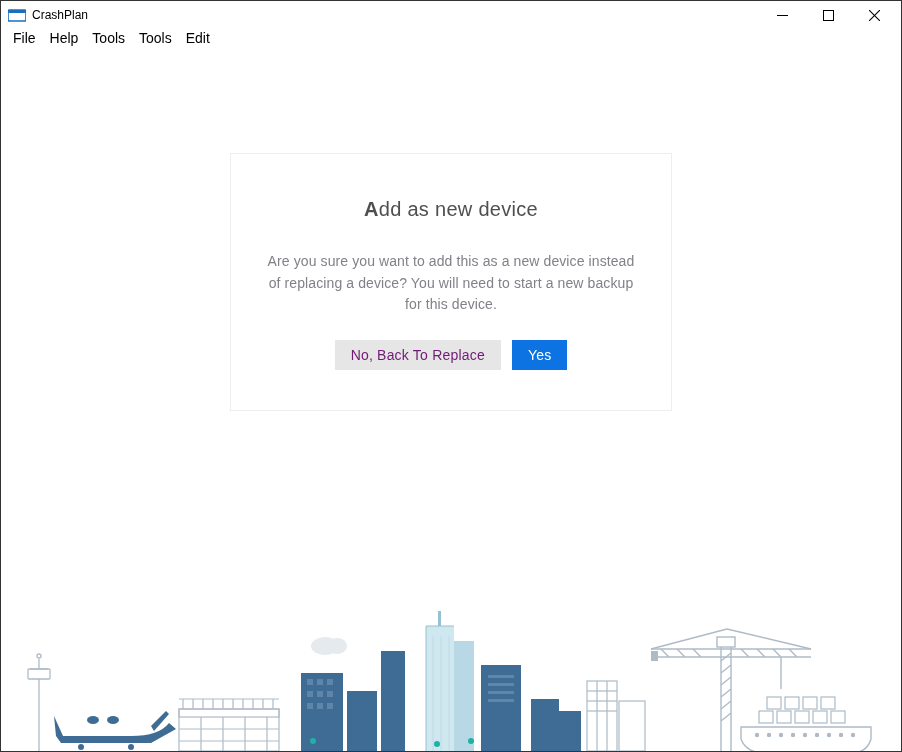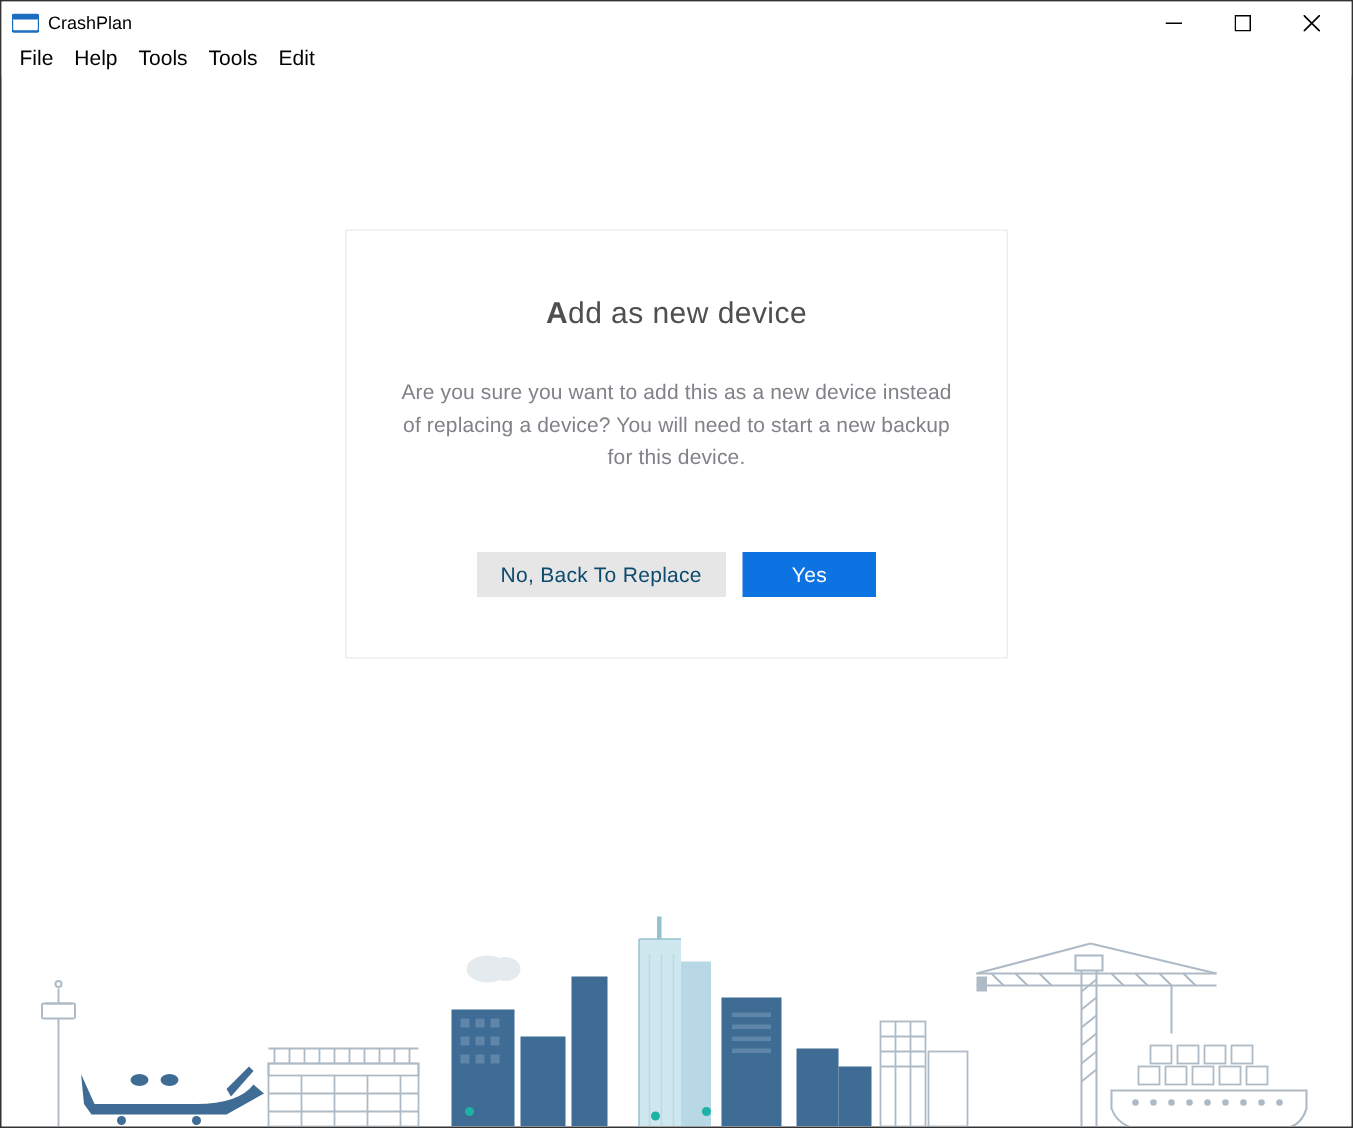--- a/index.html
+++ b/index.html
@@ -106,7 +106,7 @@
       font-size: 14px;
       color: #808288;
       line-height: 1.55;
-      margin-bottom: 52px;
+      margin-bottom: 24px;
       letter-spacing: 0.1px;
     }
 

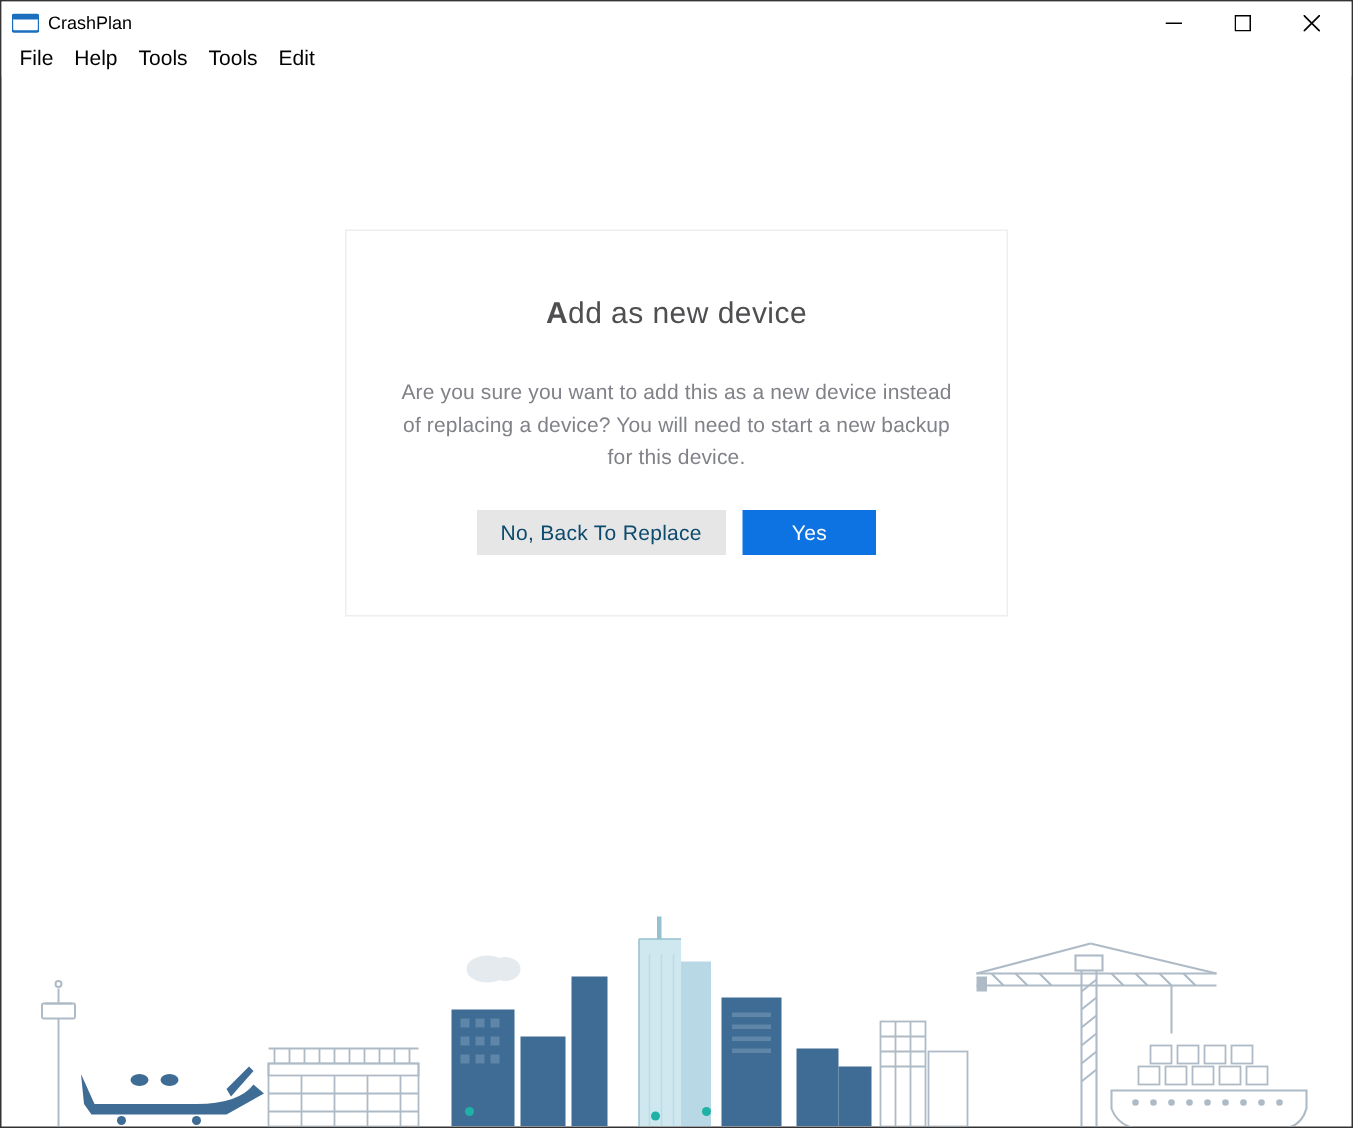--- a/index.html
+++ b/index.html
@@ -128,7 +128,7 @@
 
     .btn-secondary {
       background: #e6e6e6;
-      color: #0c4a6e;
+      color: #701a75;
     }
 
     .btn-primary {

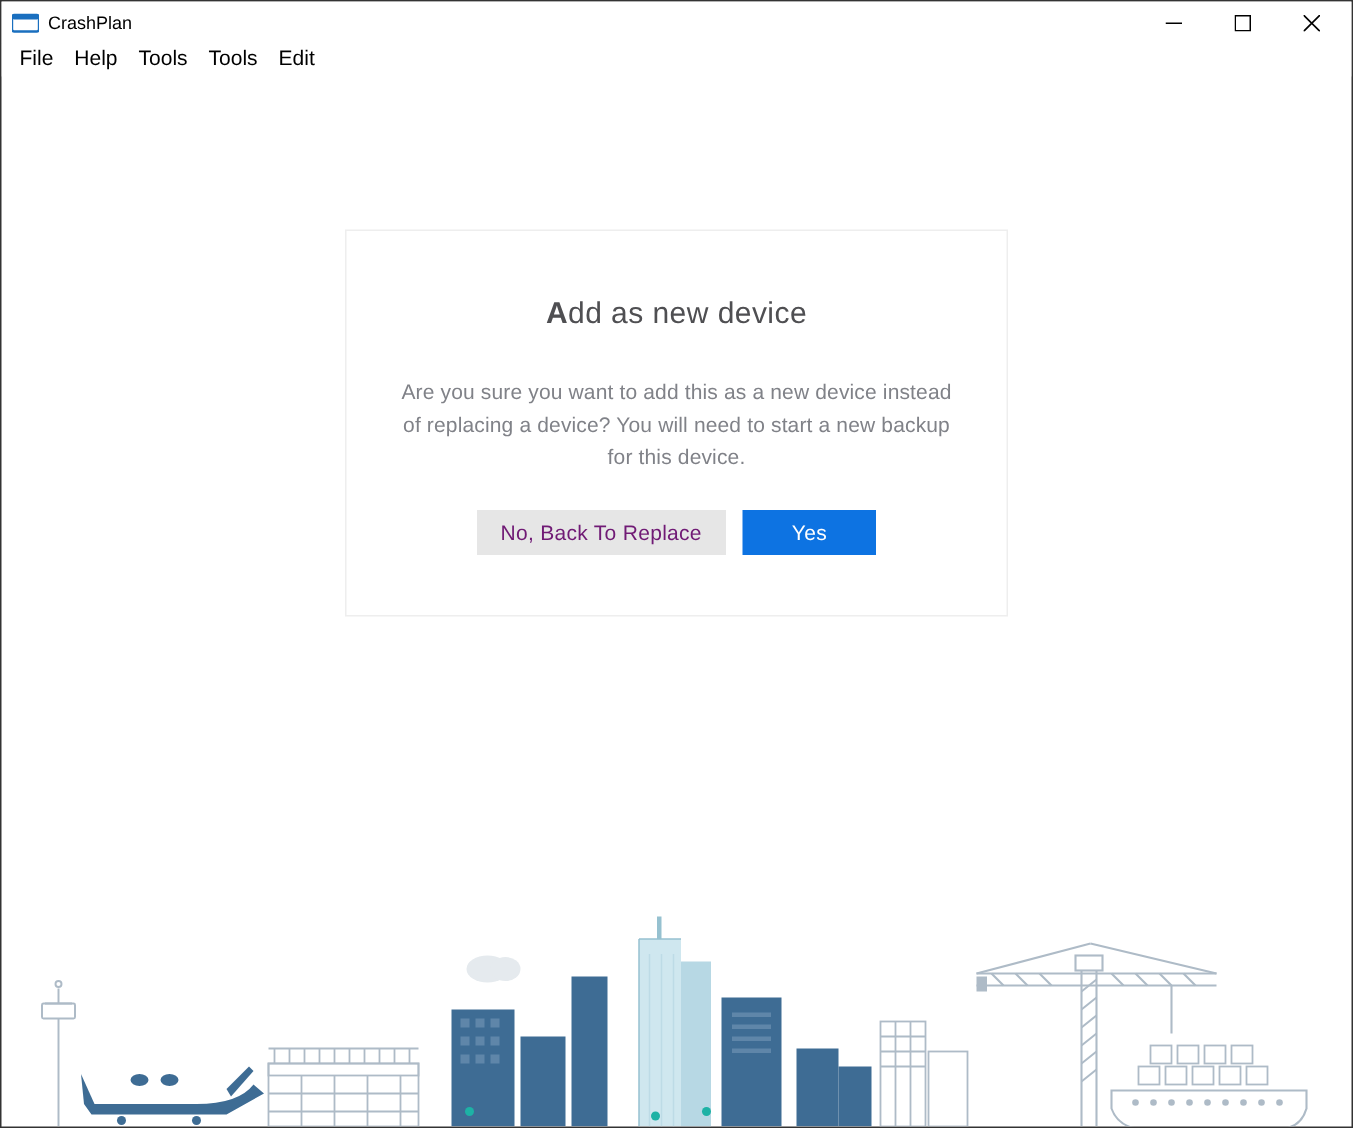--- a/index.html
+++ b/index.html
@@ -134,7 +134,7 @@
     .btn-primary {
       background: #0d73e2;
       color: #fff;
-      padding: 0 33px;
+      padding: 0 16px;
     }
 
     

